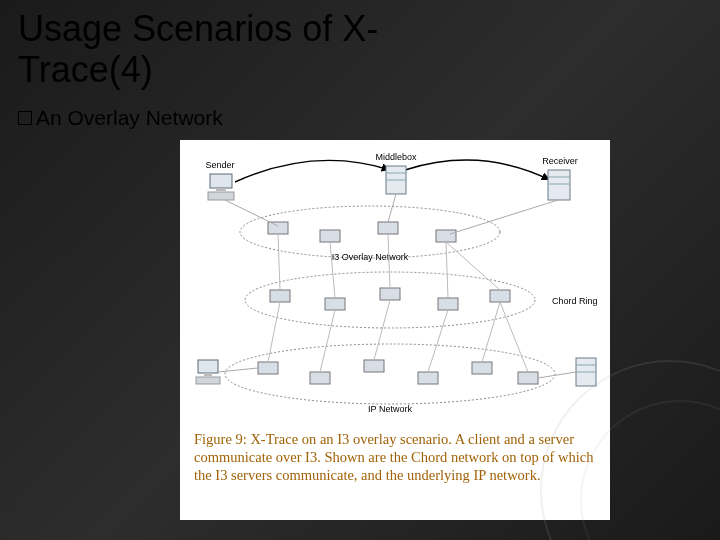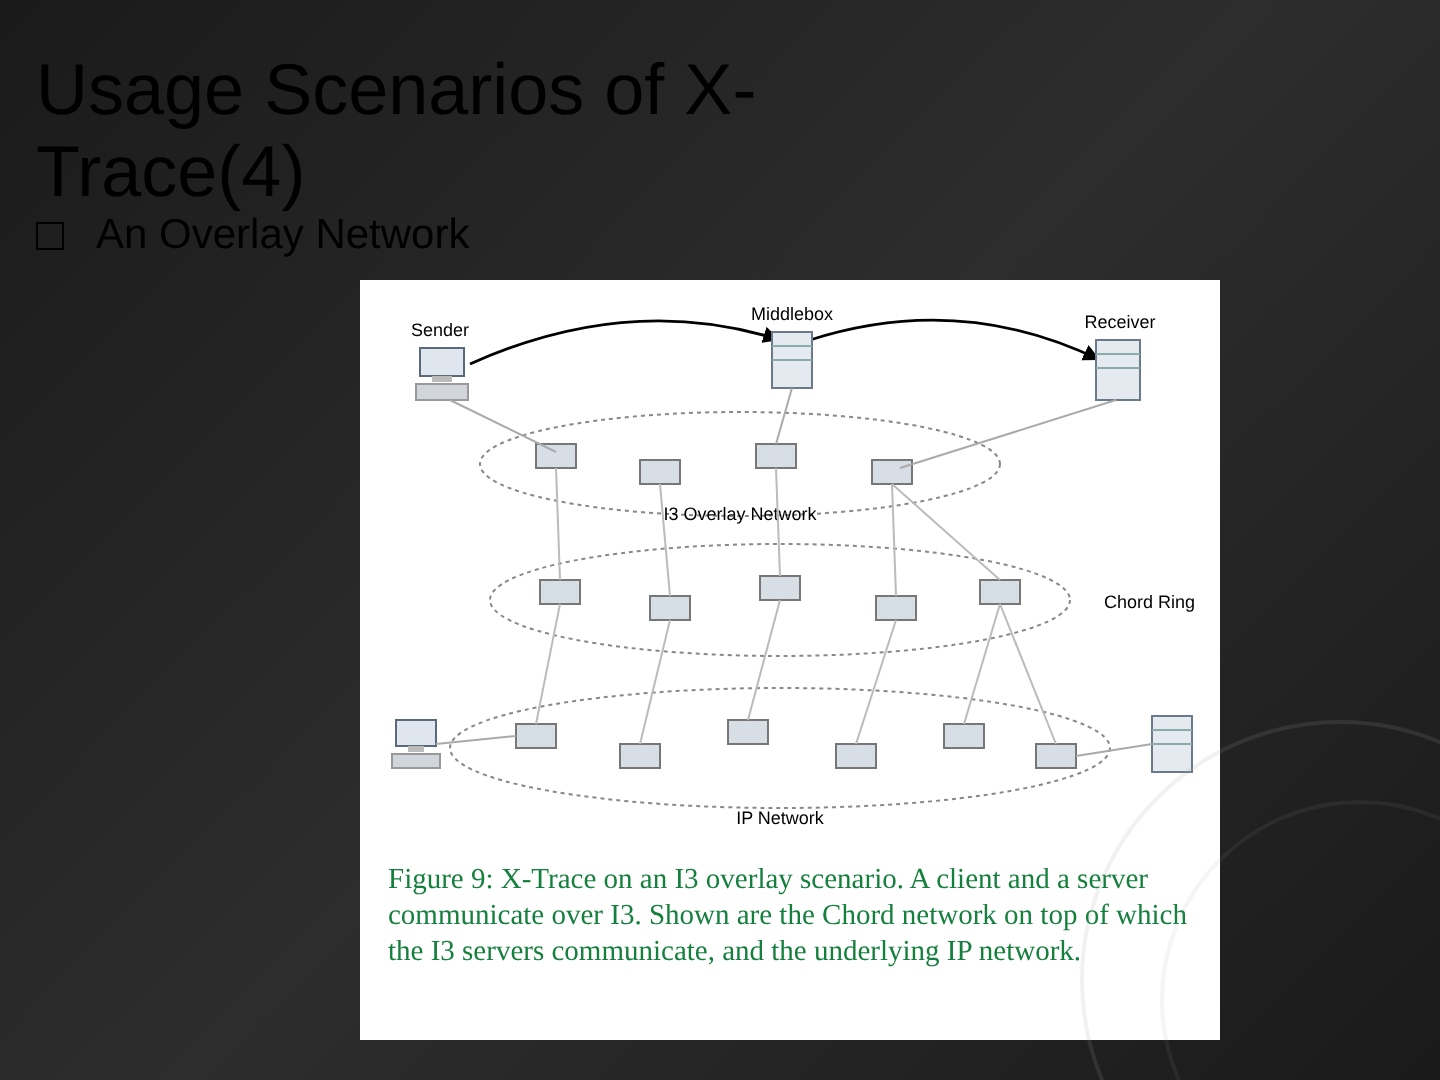--- a/index.html
+++ b/index.html
@@ -14,7 +14,7 @@
   }
   .title {
     position: absolute;
-    top: 24px;
+    top: 8px;
     left: 18px;
     font-size: 36px;
     line-height: 1.15;

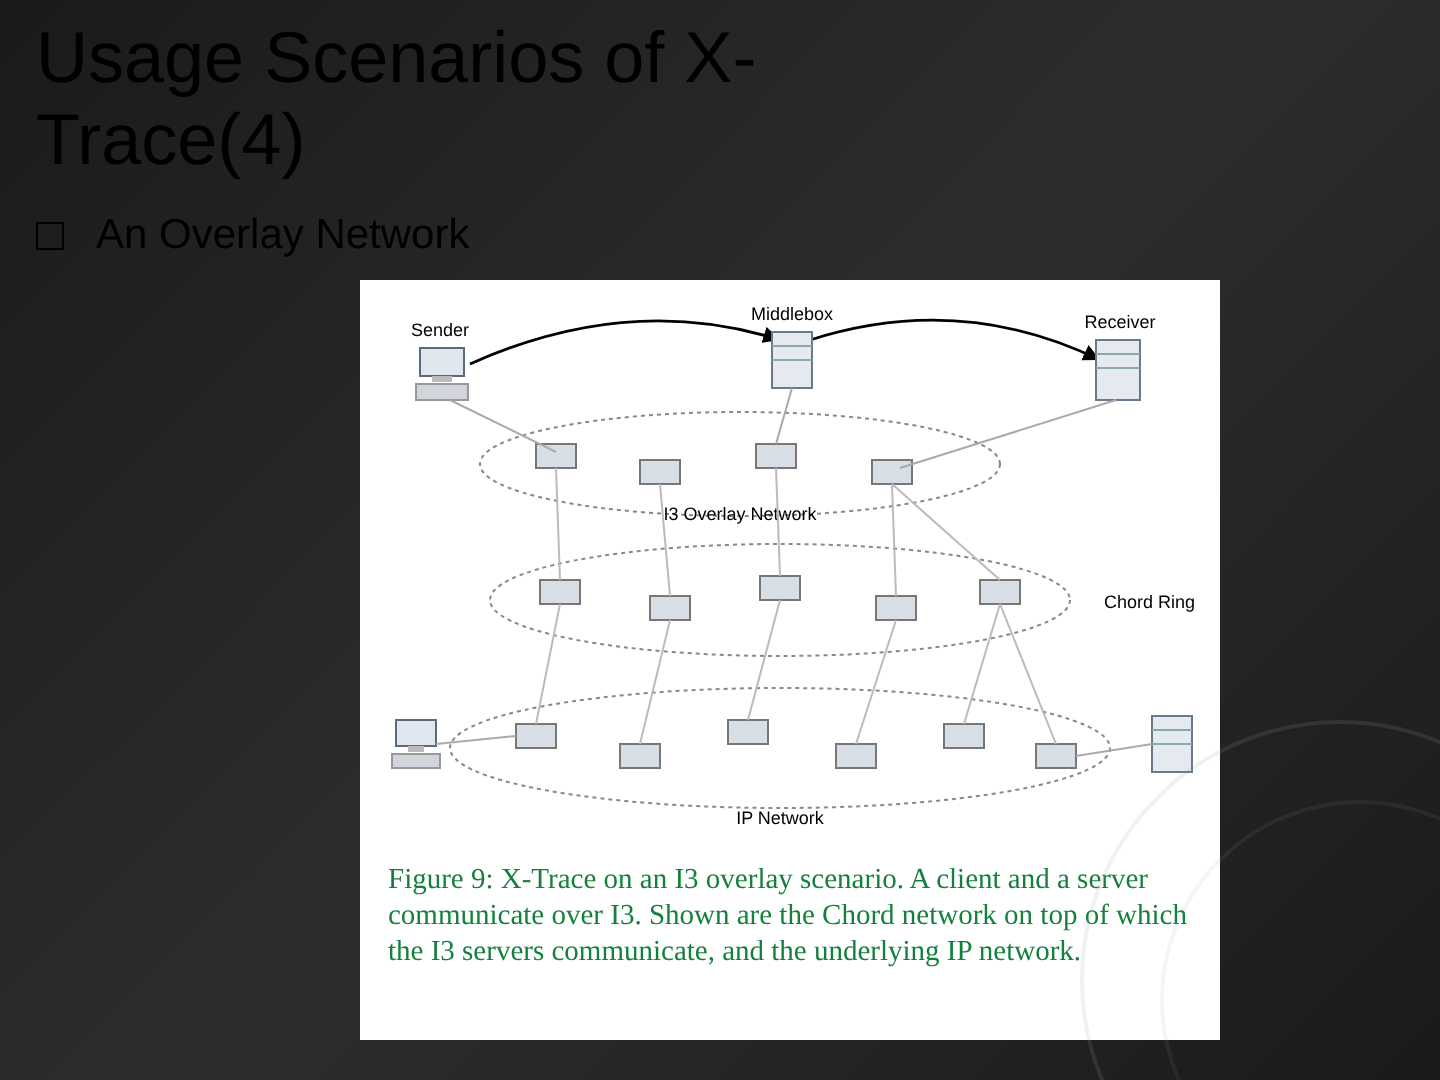--- a/index.html
+++ b/index.html
@@ -27,7 +27,7 @@
     left: 18px;
     display: flex;
     align-items: center;
-    gap: 16px;
+    gap: 4px;
   }
   .bullet-box {
     width: 14px;

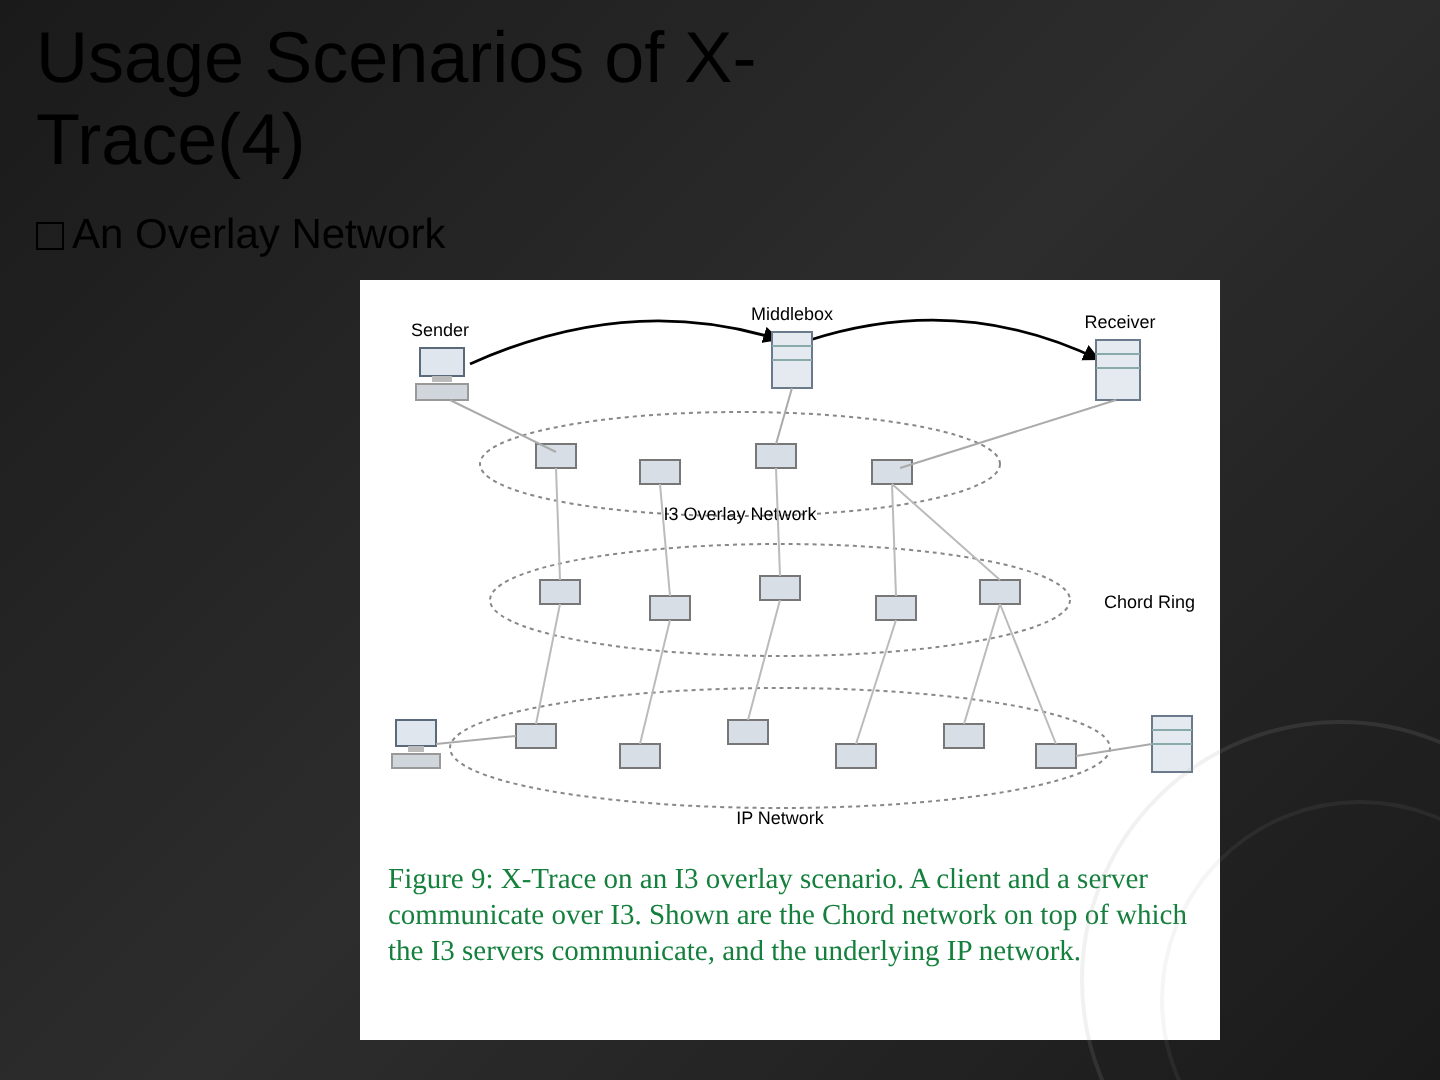--- a/index.html
+++ b/index.html
@@ -58,7 +58,7 @@
     font-family: "Times New Roman", Times, serif;
     font-size: 14.5px;
     line-height: 1.25;
-    color: #15803d;
+    color: #a16207;
   }
   .decor-arc {
     position: absolute;

